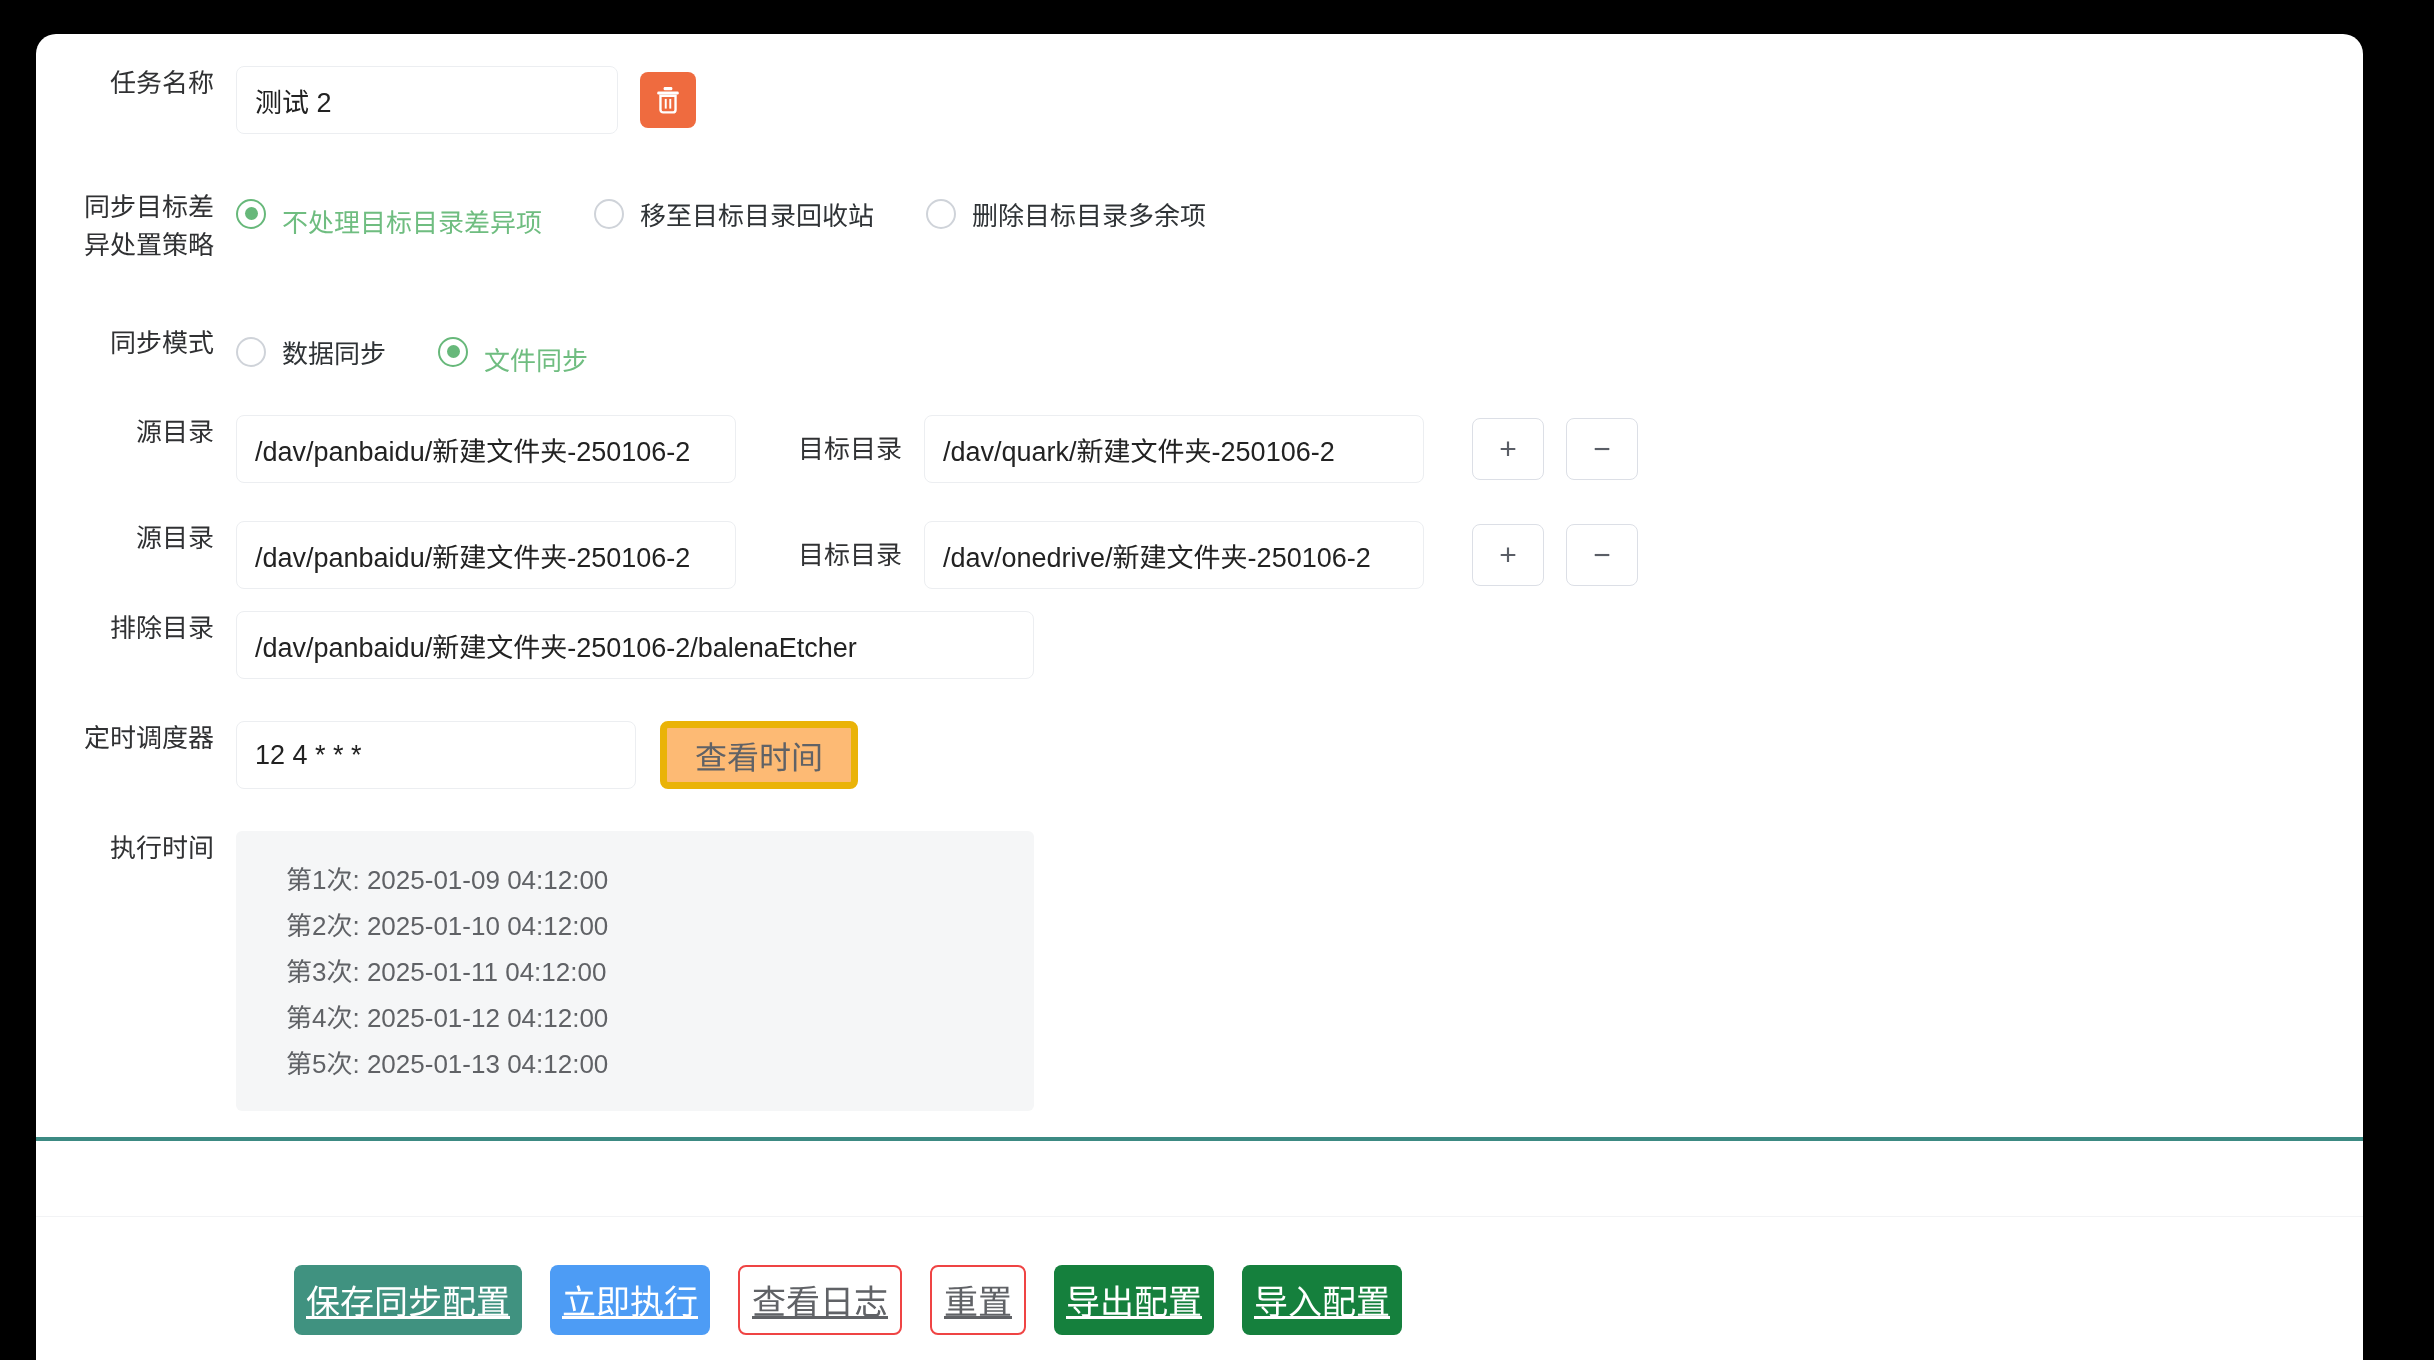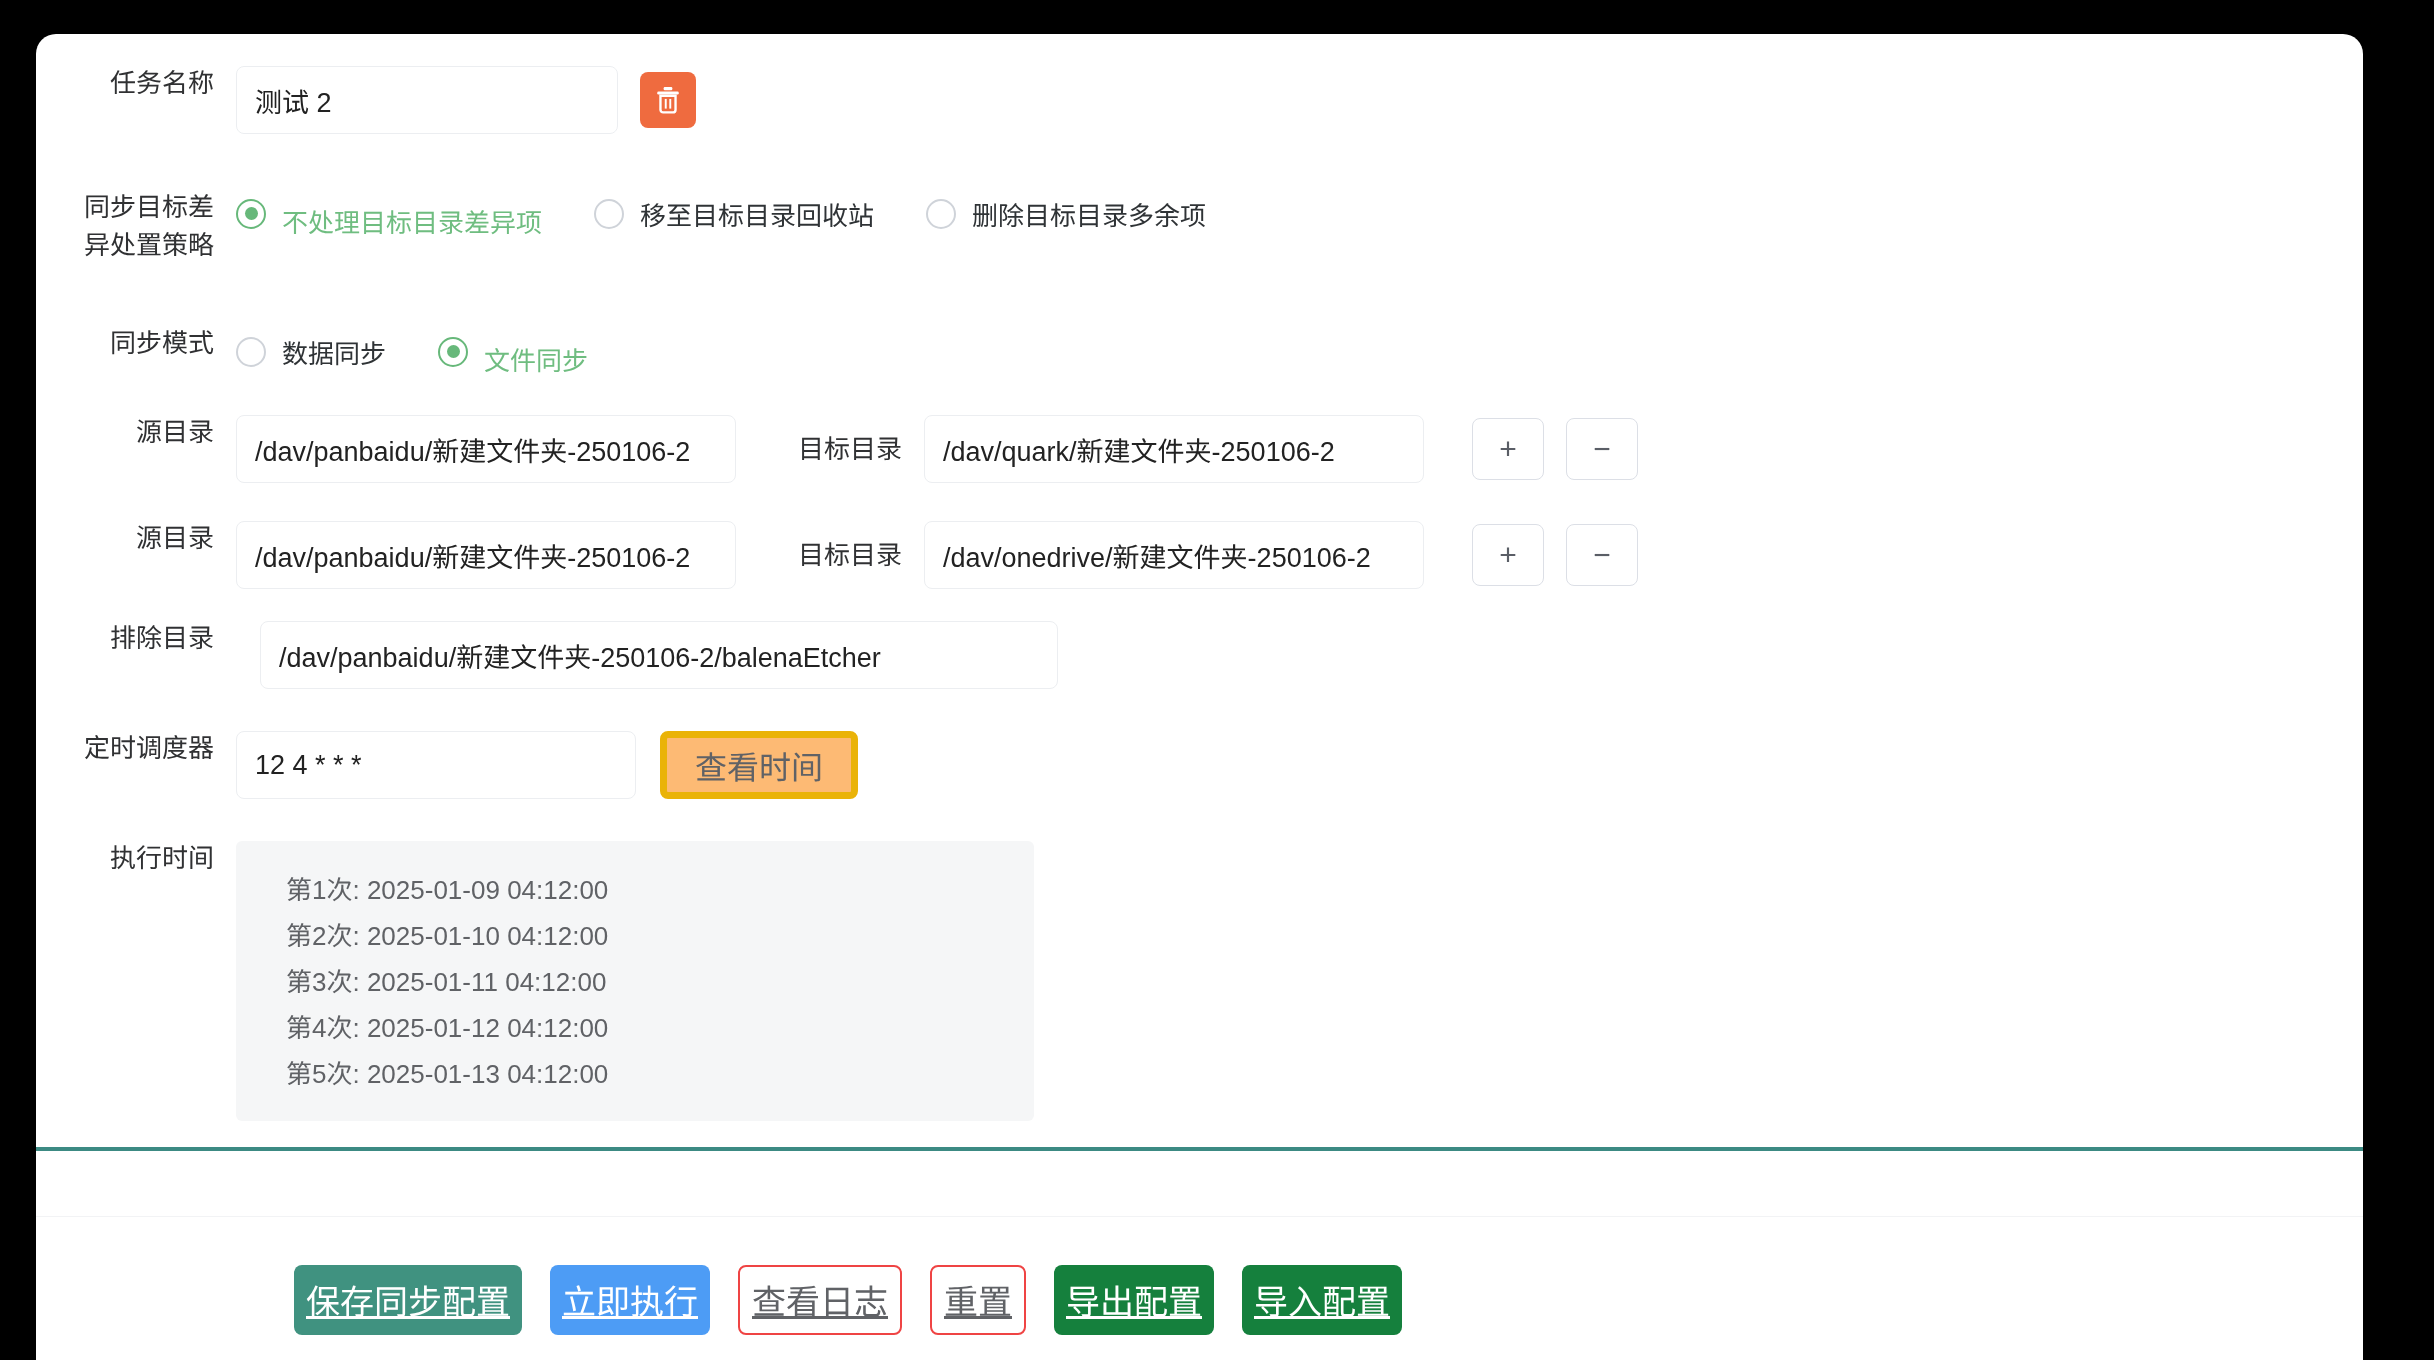--- a/index.html
+++ b/index.html
@@ -240,7 +240,7 @@
   .r-policy   { margin-top: 54px; }
   .r-mode     { margin-top: 62px; }
   .r-dir      { margin-top: 38px; }
-  .r-exclude  { margin-top: 32px; gap: 24px; }
+  .r-exclude  { margin-top: 22px; }
   .r-cron     { margin-top: 42px; }
   .r-exec     { margin-top: 42px; }
 

